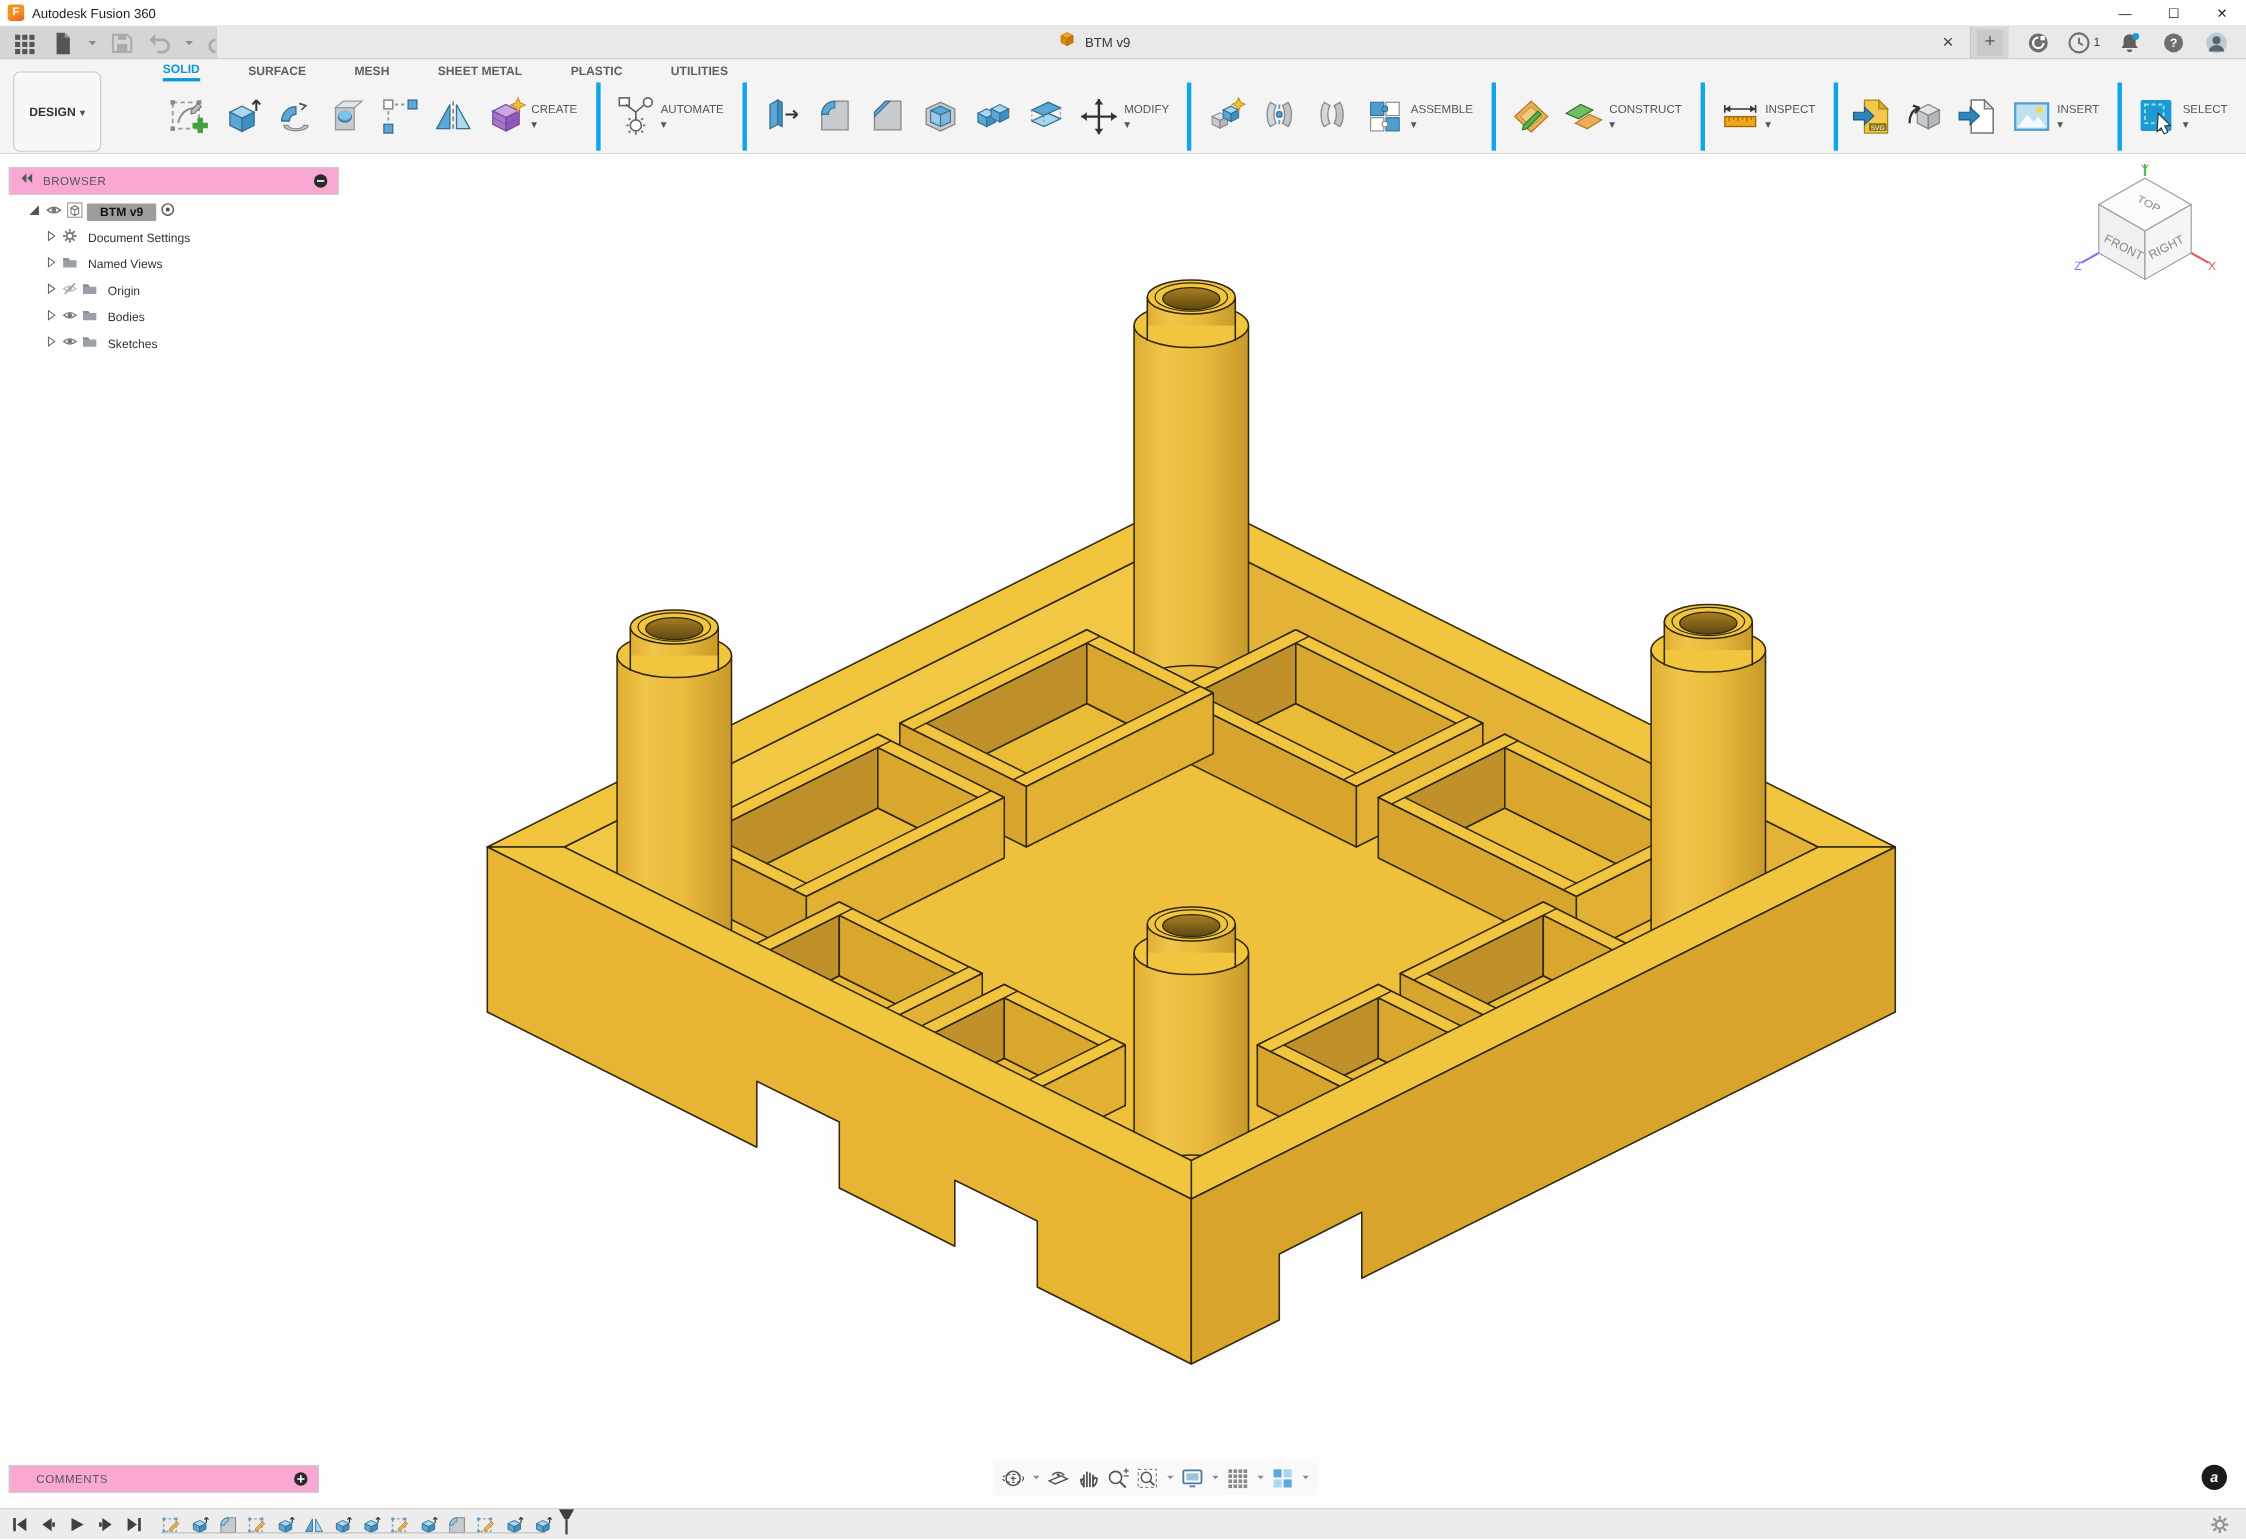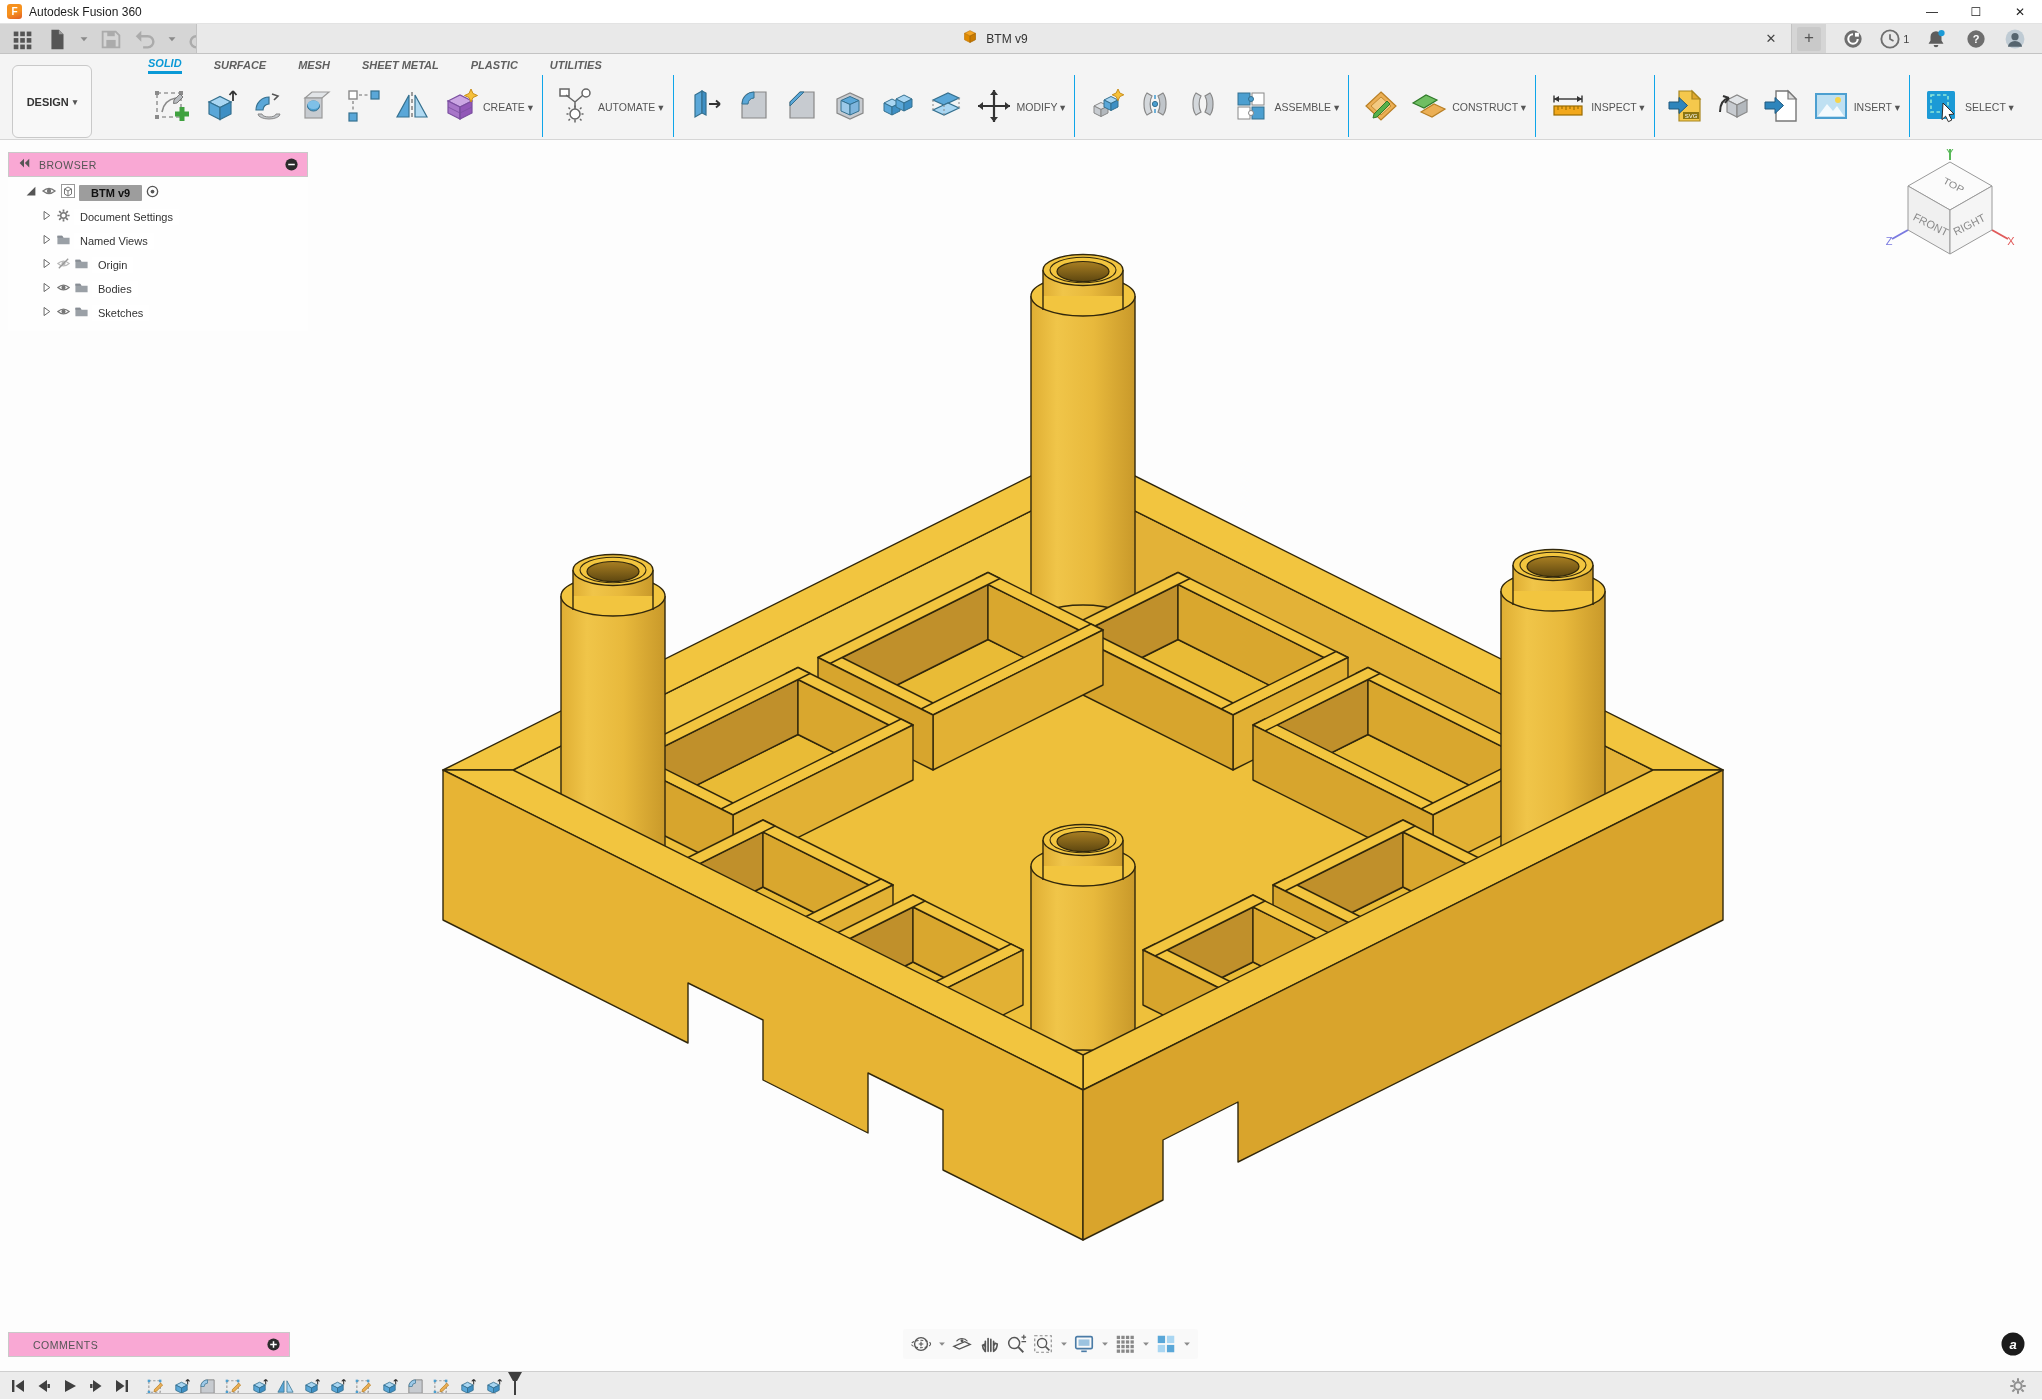--- a/index.html
+++ b/index.html
@@ -33,7 +33,7 @@
   .design-btn { position:absolute; left:12px; top:11px; width:80px; height:73px; background:#f8f8f8;
                 border:1px solid #c9c9c9; border-radius:6px; display:flex; align-items:center; justify-content:center;
                 font-size:11px; font-weight:bold; color:#333; gap:4px; }
-  .rtabs { position:absolute; left:148px; top:3px; display:flex; gap:32px; height:17px; align-items:center;font-style:italic; }
+  .rtabs { position:absolute; left:148px; top:3px; display:flex; gap:44px; height:17px; align-items:center; }
   .rtab { font-size:11px; font-weight:bold; color:#5f5f5f; padding-bottom:2px; }
   .rtab.active { color:#0a99d6; border-bottom:3px solid #0a99d6; }
   .rgroups { position:absolute; left:140px; top:21px; bottom:2px; display:flex; }

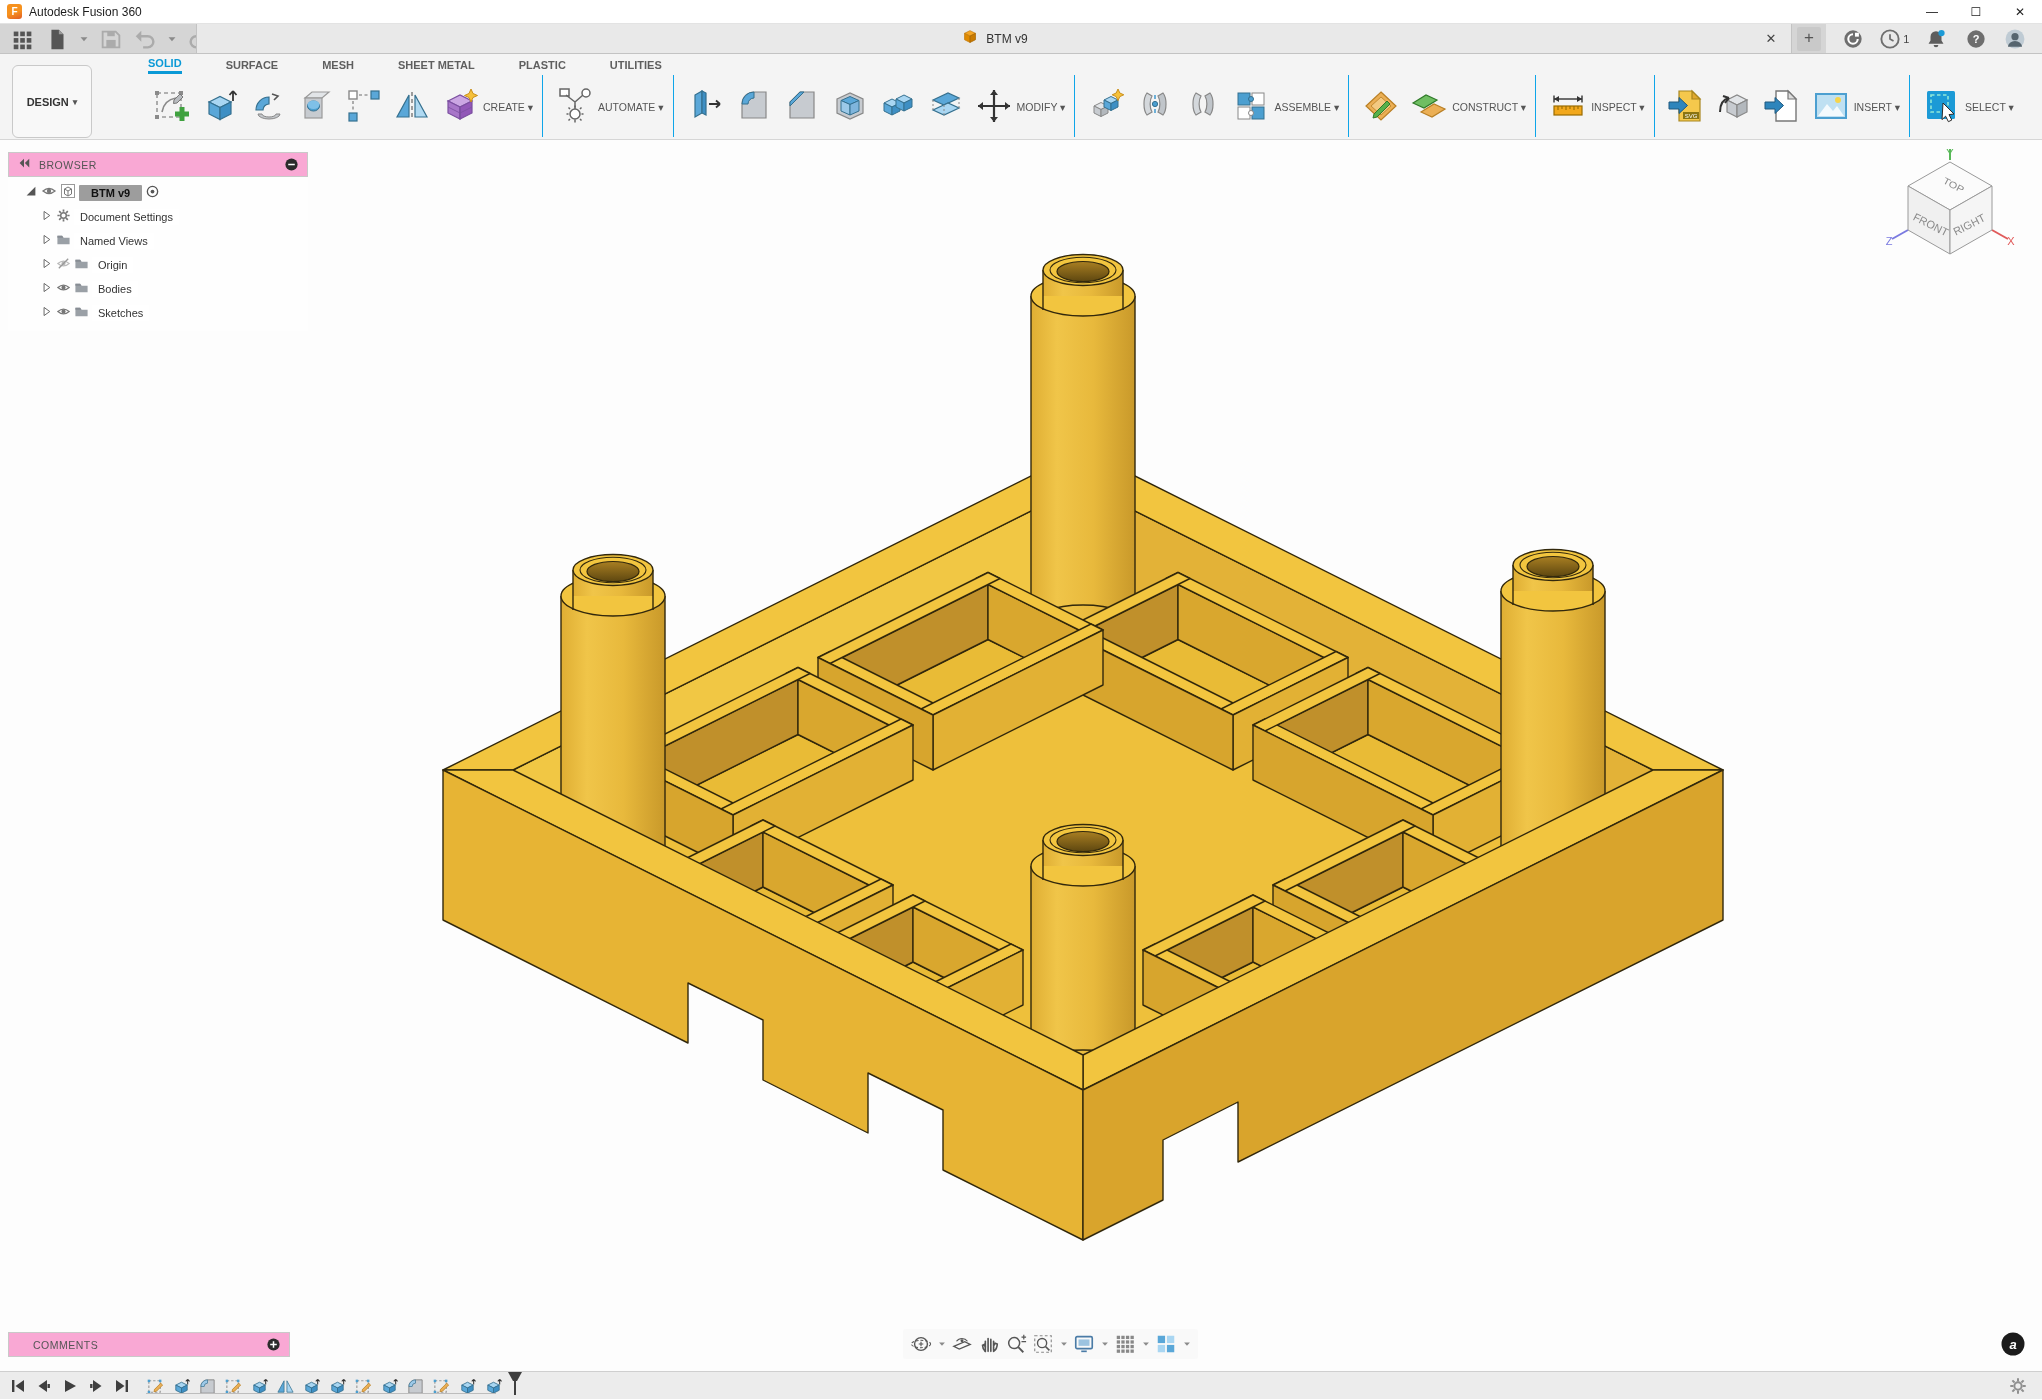--- a/index.html
+++ b/index.html
@@ -38,7 +38,7 @@
   .rtab.active { color:#0a99d6; border-bottom:3px solid #0a99d6; }
   .rgroups { position:absolute; left:140px; top:21px; bottom:2px; display:flex; }
   .group { display:flex; flex-direction:row; align-items:center; padding:0 9px; }
-  .group + .group { border-left:1px solid #0ea5e9; }
+  .group + .group { border-left:4px solid #0ea5e9; }
   .gicons { display:flex; align-items:center; height:48px; gap:2px; }
   .ribbtn { width:46px; height:46px; display:flex; align-items:center; justify-content:center; border-radius:3px; }
   .glabel { font-size:10.5px; color:#555; margin-top:1px; }

